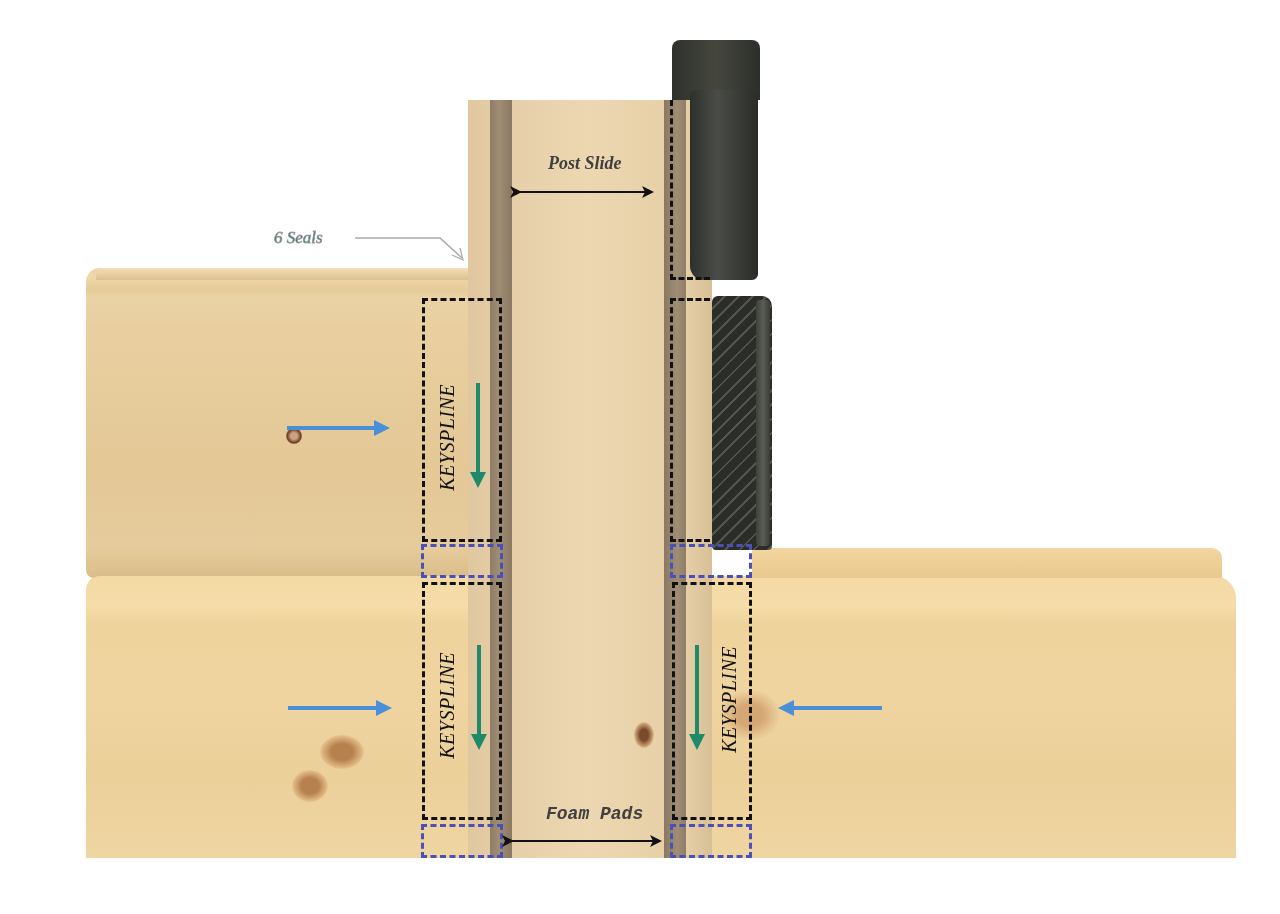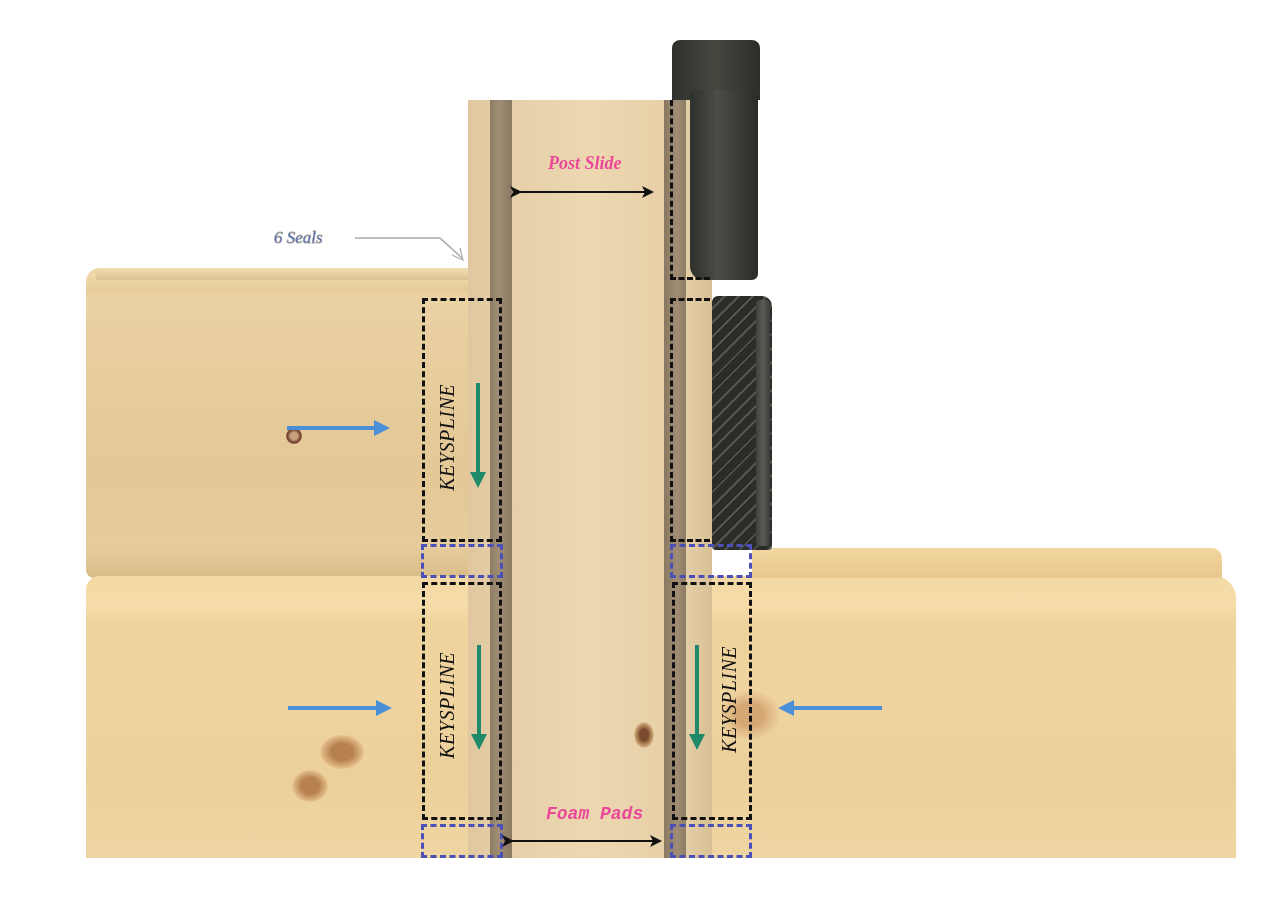--- a/index.html
+++ b/index.html
@@ -48,7 +48,7 @@
     position:absolute; writing-mode:vertical-rl; transform:rotate(180deg);
     font-style:italic; font-size:20px; color:#111; letter-spacing:0.5px;
   }
-  .caption { position:absolute; font-style:italic; font-weight:bold; font-size:18px; color:#ec4899; }
+  .caption { position:absolute; font-style:italic; font-weight:bold; font-size:18px; color:#404040; }
   .seals-label { position:absolute; font-style:italic; font-size:17px; color:#1d4ed8;
     -webkit-text-stroke: 0.8px #9a9a9a; }
   svg { position:absolute; left:0; top:0; }

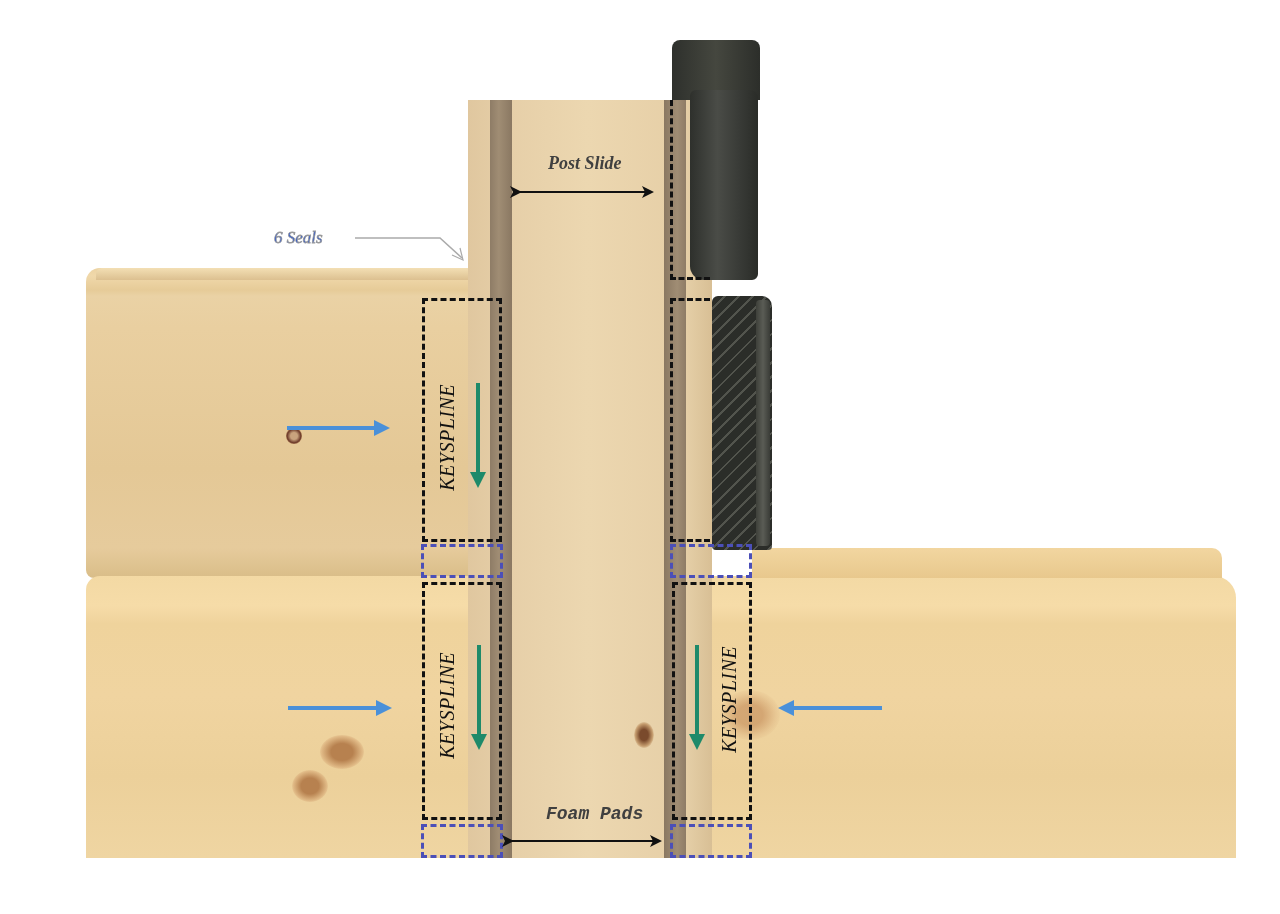--- a/index.html
+++ b/index.html
@@ -49,7 +49,7 @@
     font-style:italic; font-size:20px; color:#111; letter-spacing:0.5px;
   }
   .caption { position:absolute; font-style:italic; font-weight:bold; font-size:18px; color:#404040; }
-  .seals-label { position:absolute; font-style:italic; font-size:17px; color:#1d4ed8;
+  .seals-label { position:absolute; font-style:italic; font-size:17px; color:#0f766e;
     -webkit-text-stroke: 0.8px #9a9a9a; }
   svg { position:absolute; left:0; top:0; }
 </style>

